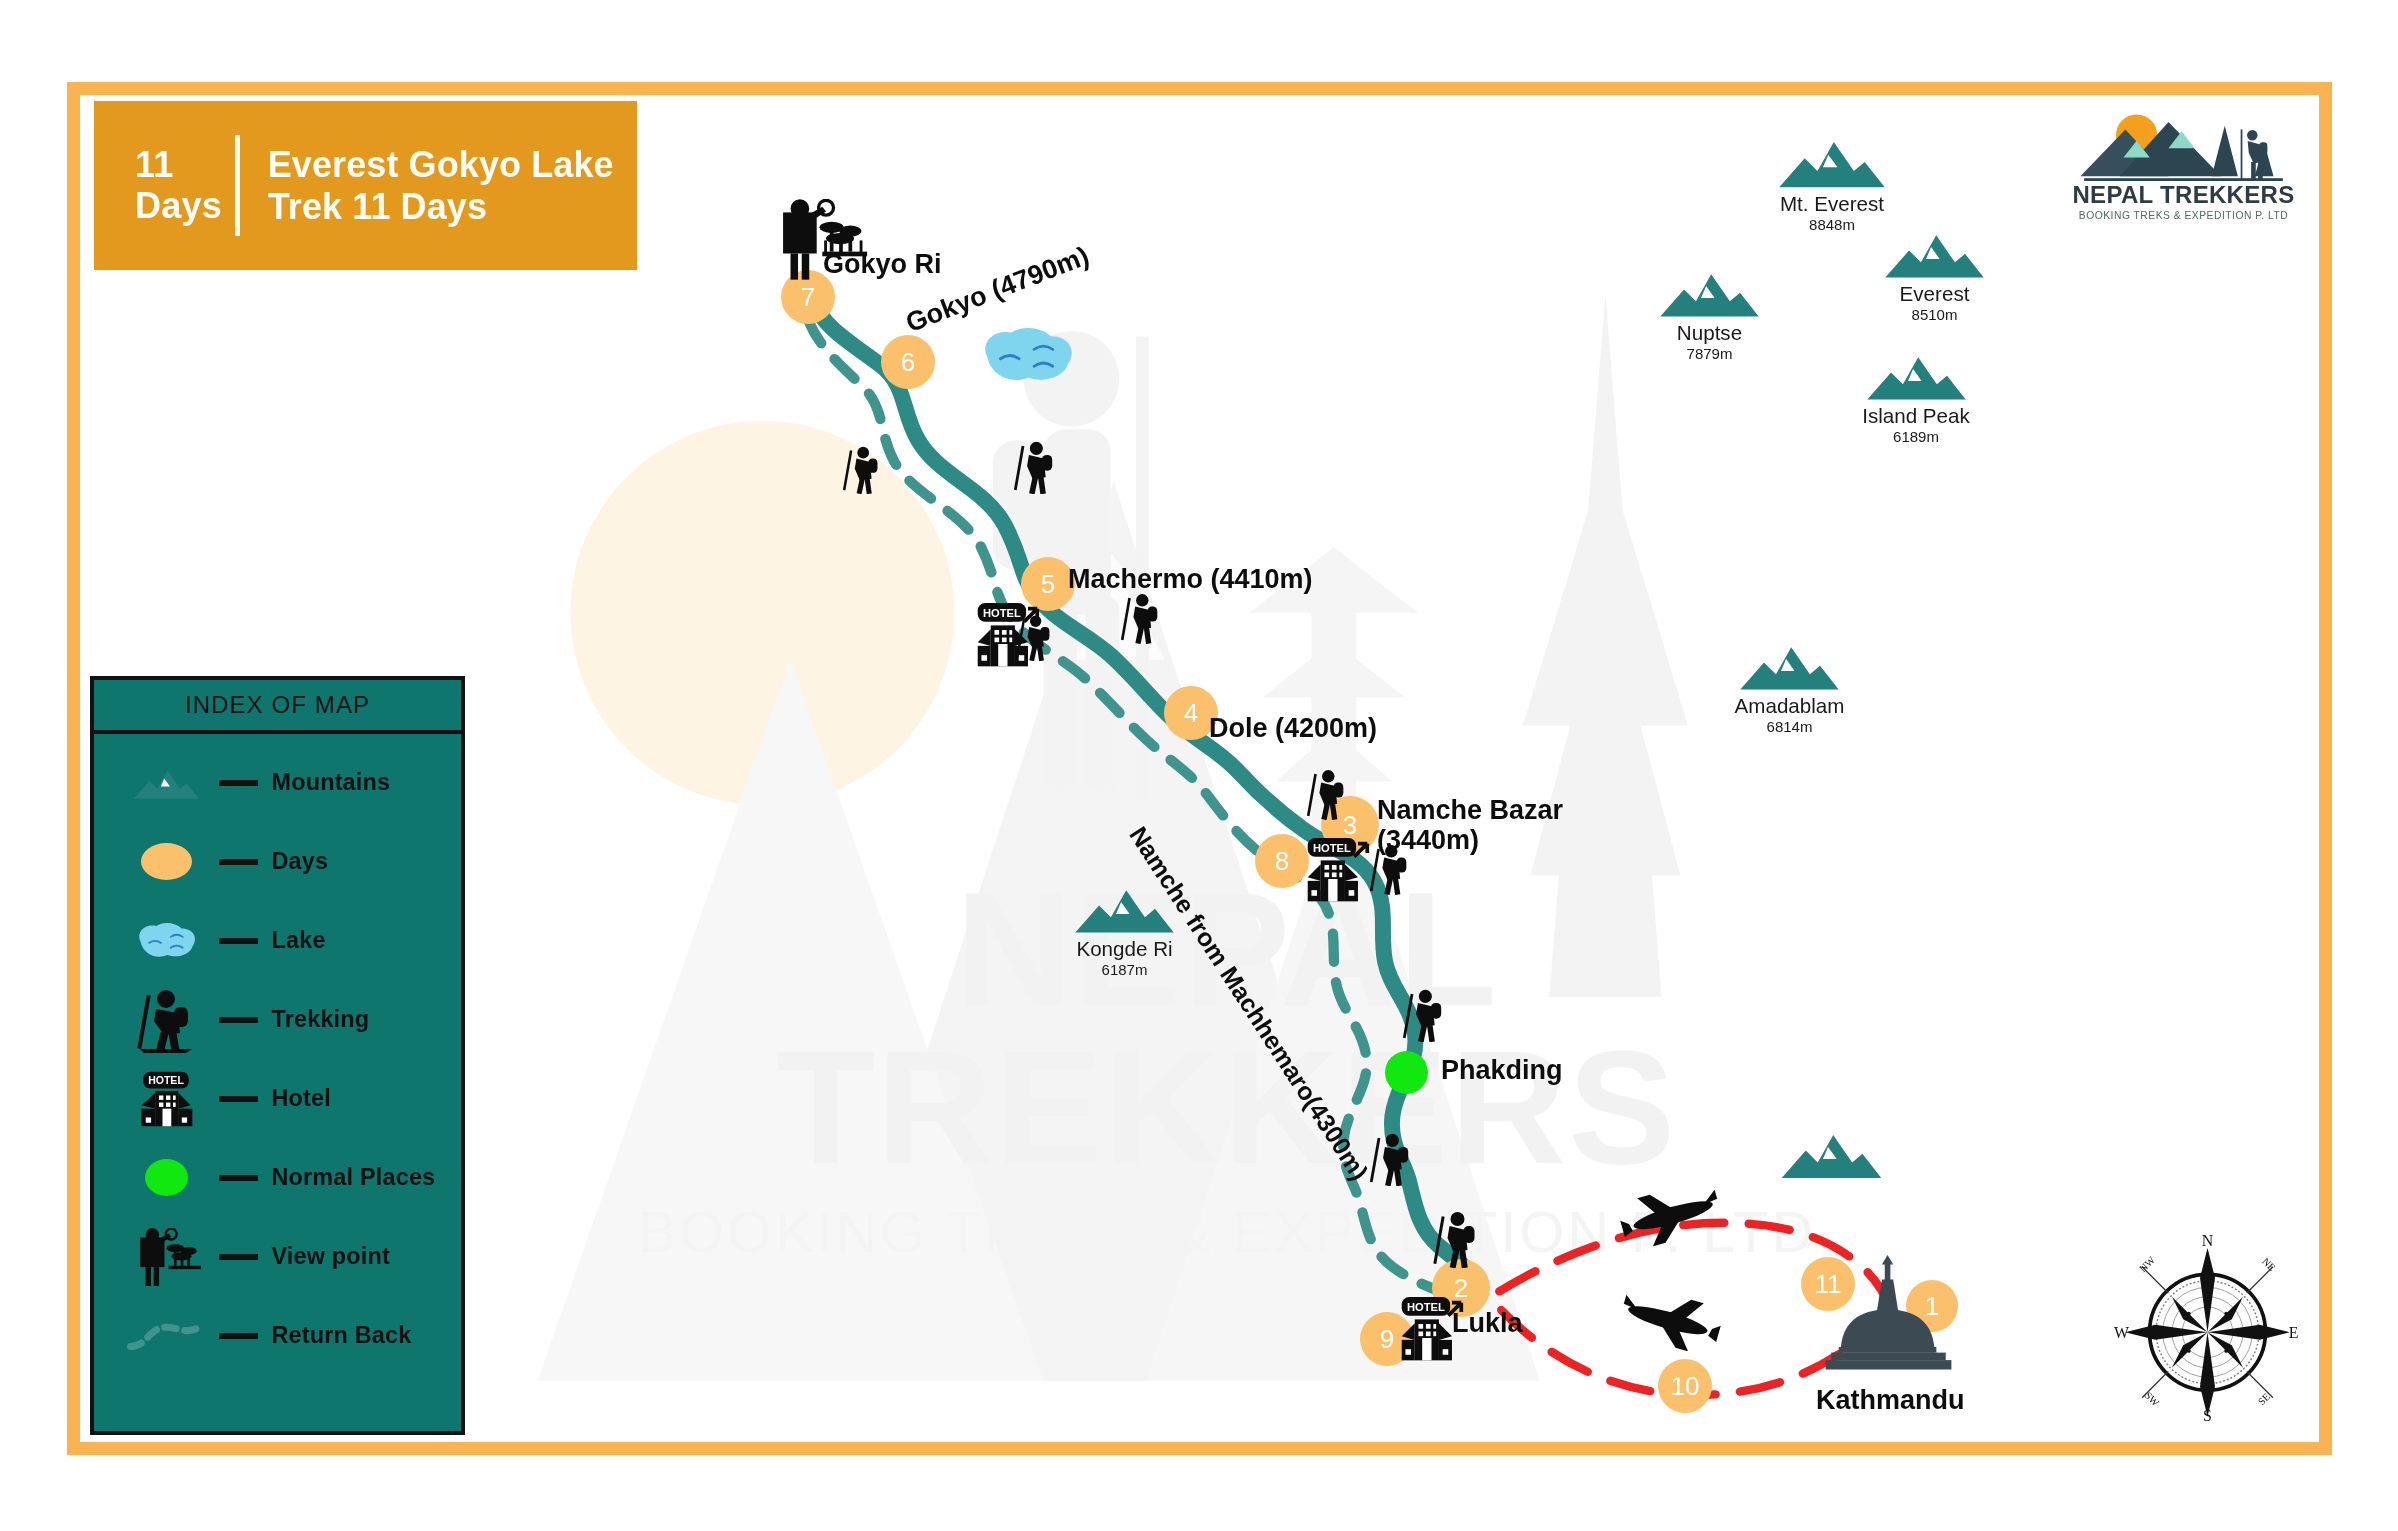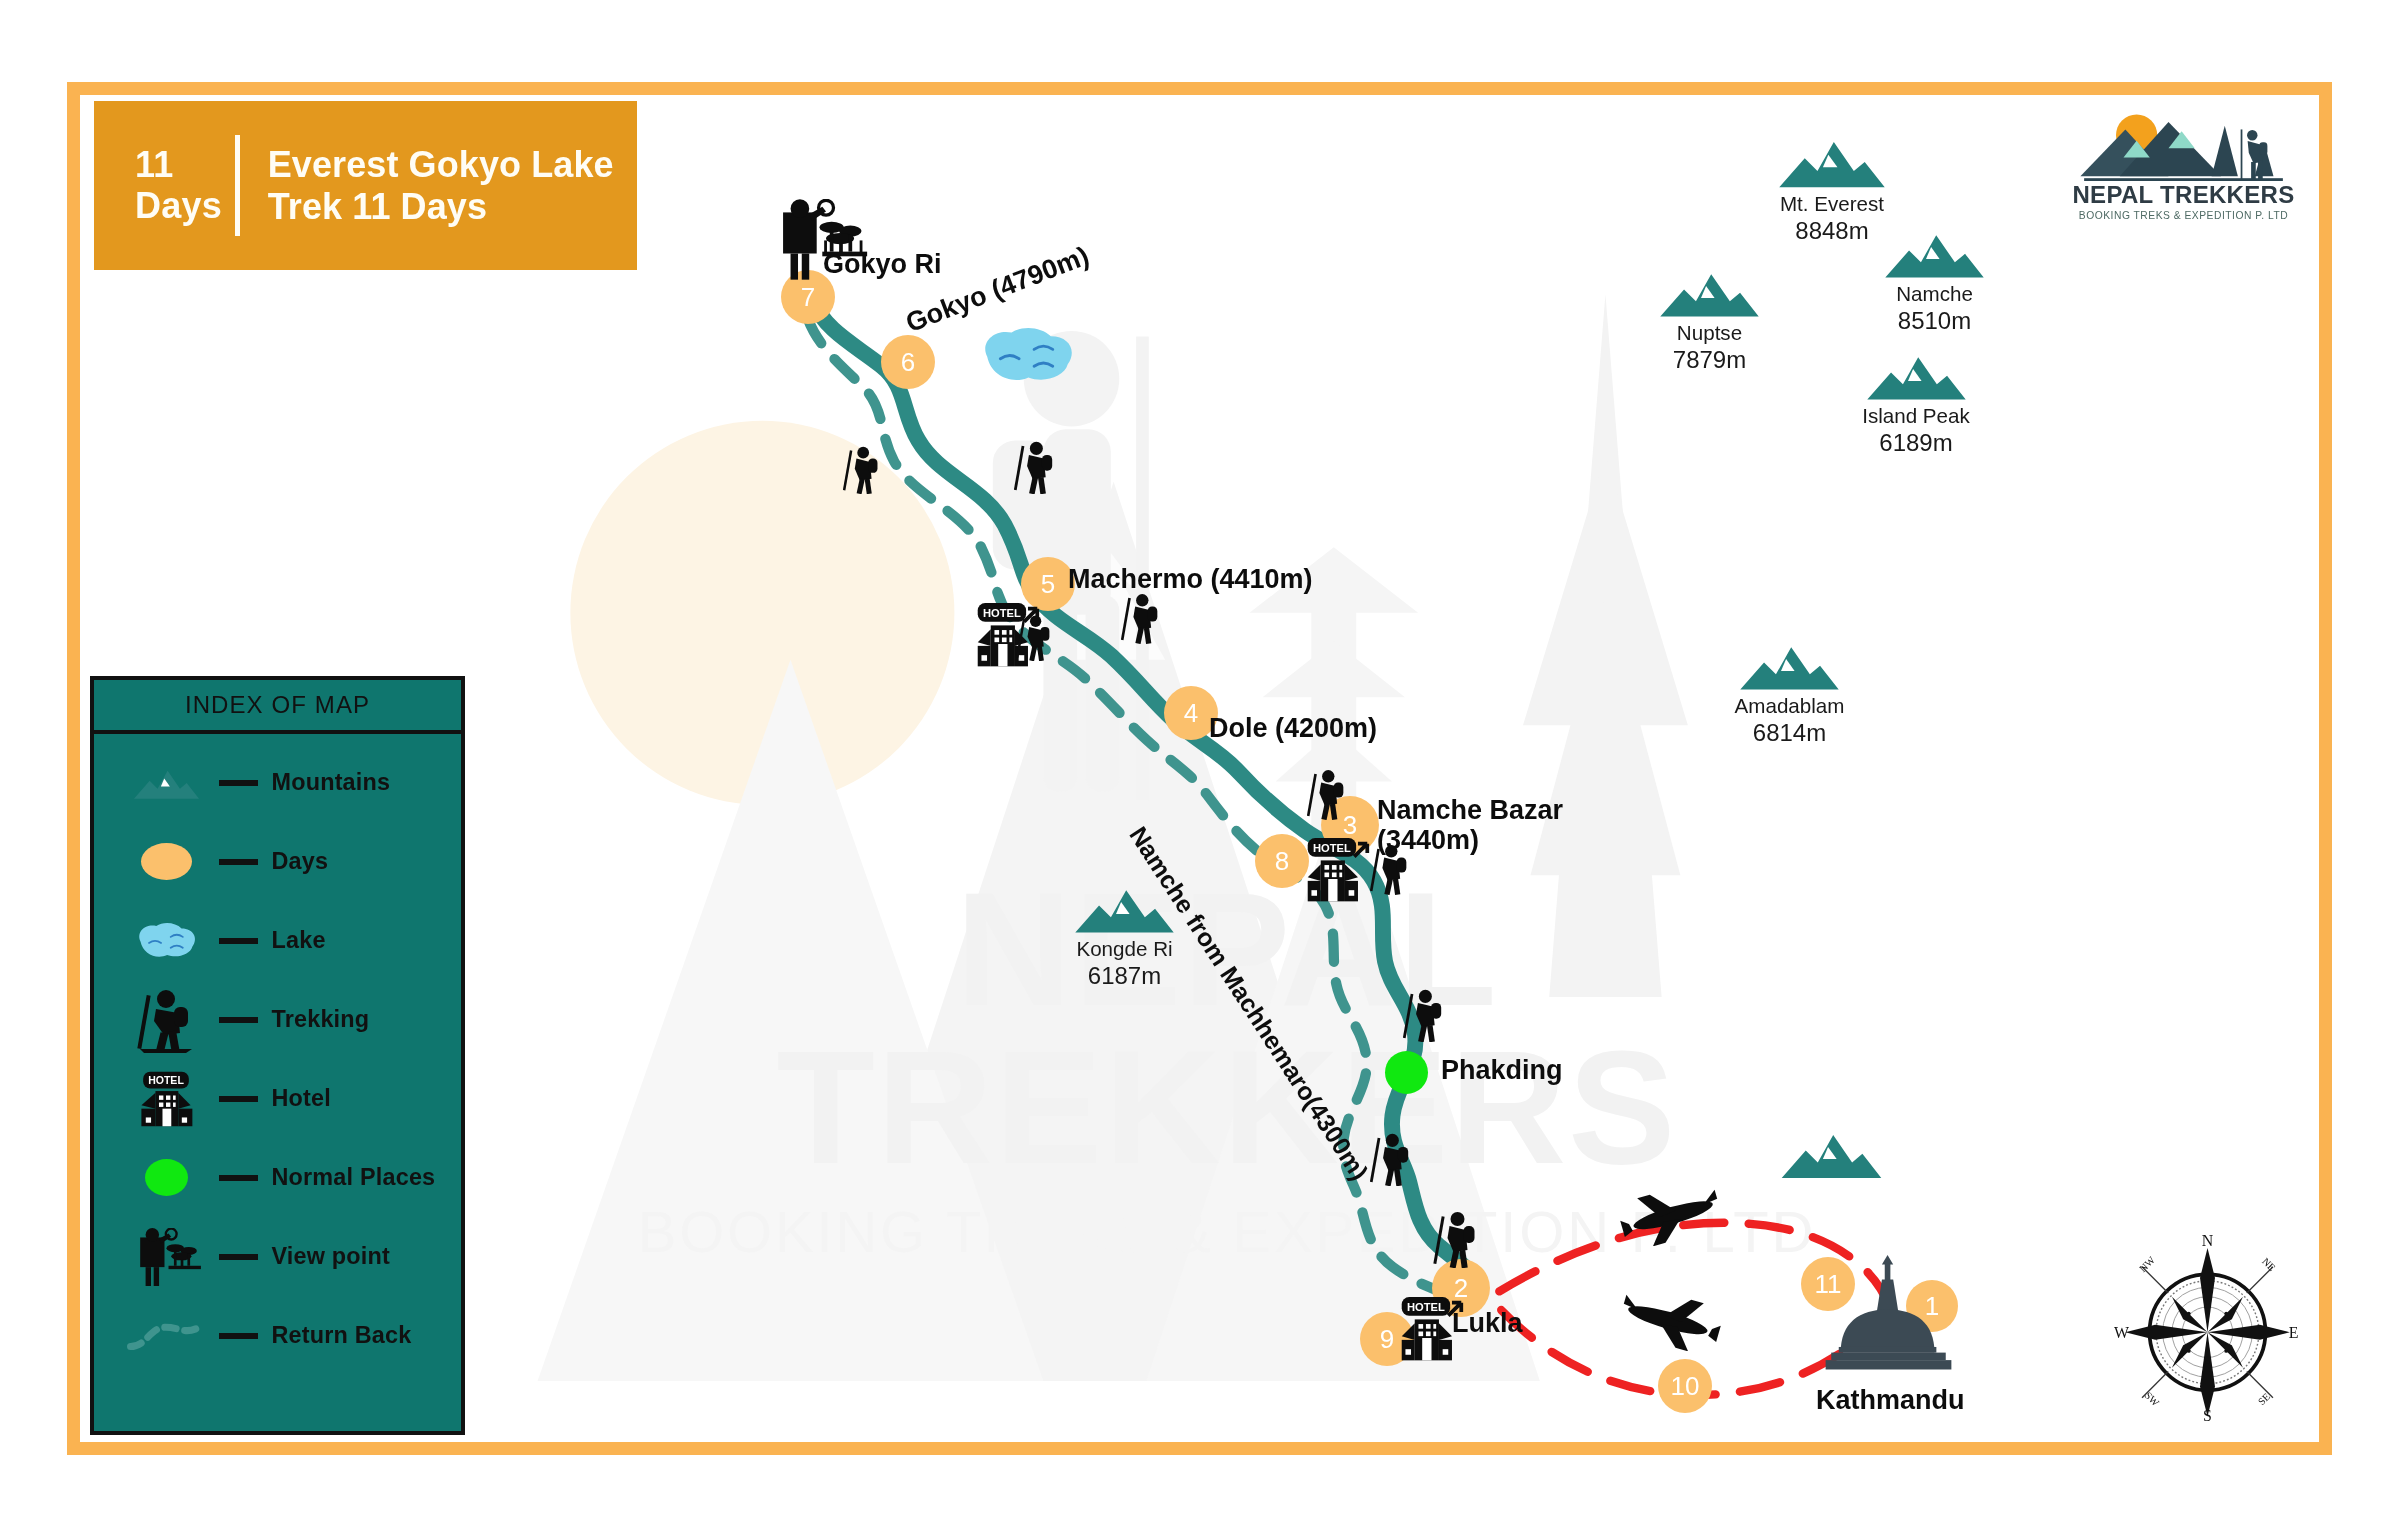--- a/index.html
+++ b/index.html
@@ -173,7 +173,7 @@
   }
   .peak-icon { display: block; margin: 0 auto; }
   .peak-name { font-size: 20.6px; color: #1a1a1a; line-height: 1.22; }
-  .peak-elev { font-size: 24px; color: #1a1a1a; line-height: 1.22; }
+  .peak-elev { font-size: 15px; color: #1a1a1a; line-height: 1.22; }
 
   
   .map-icon { position: absolute; z-index: 23; }

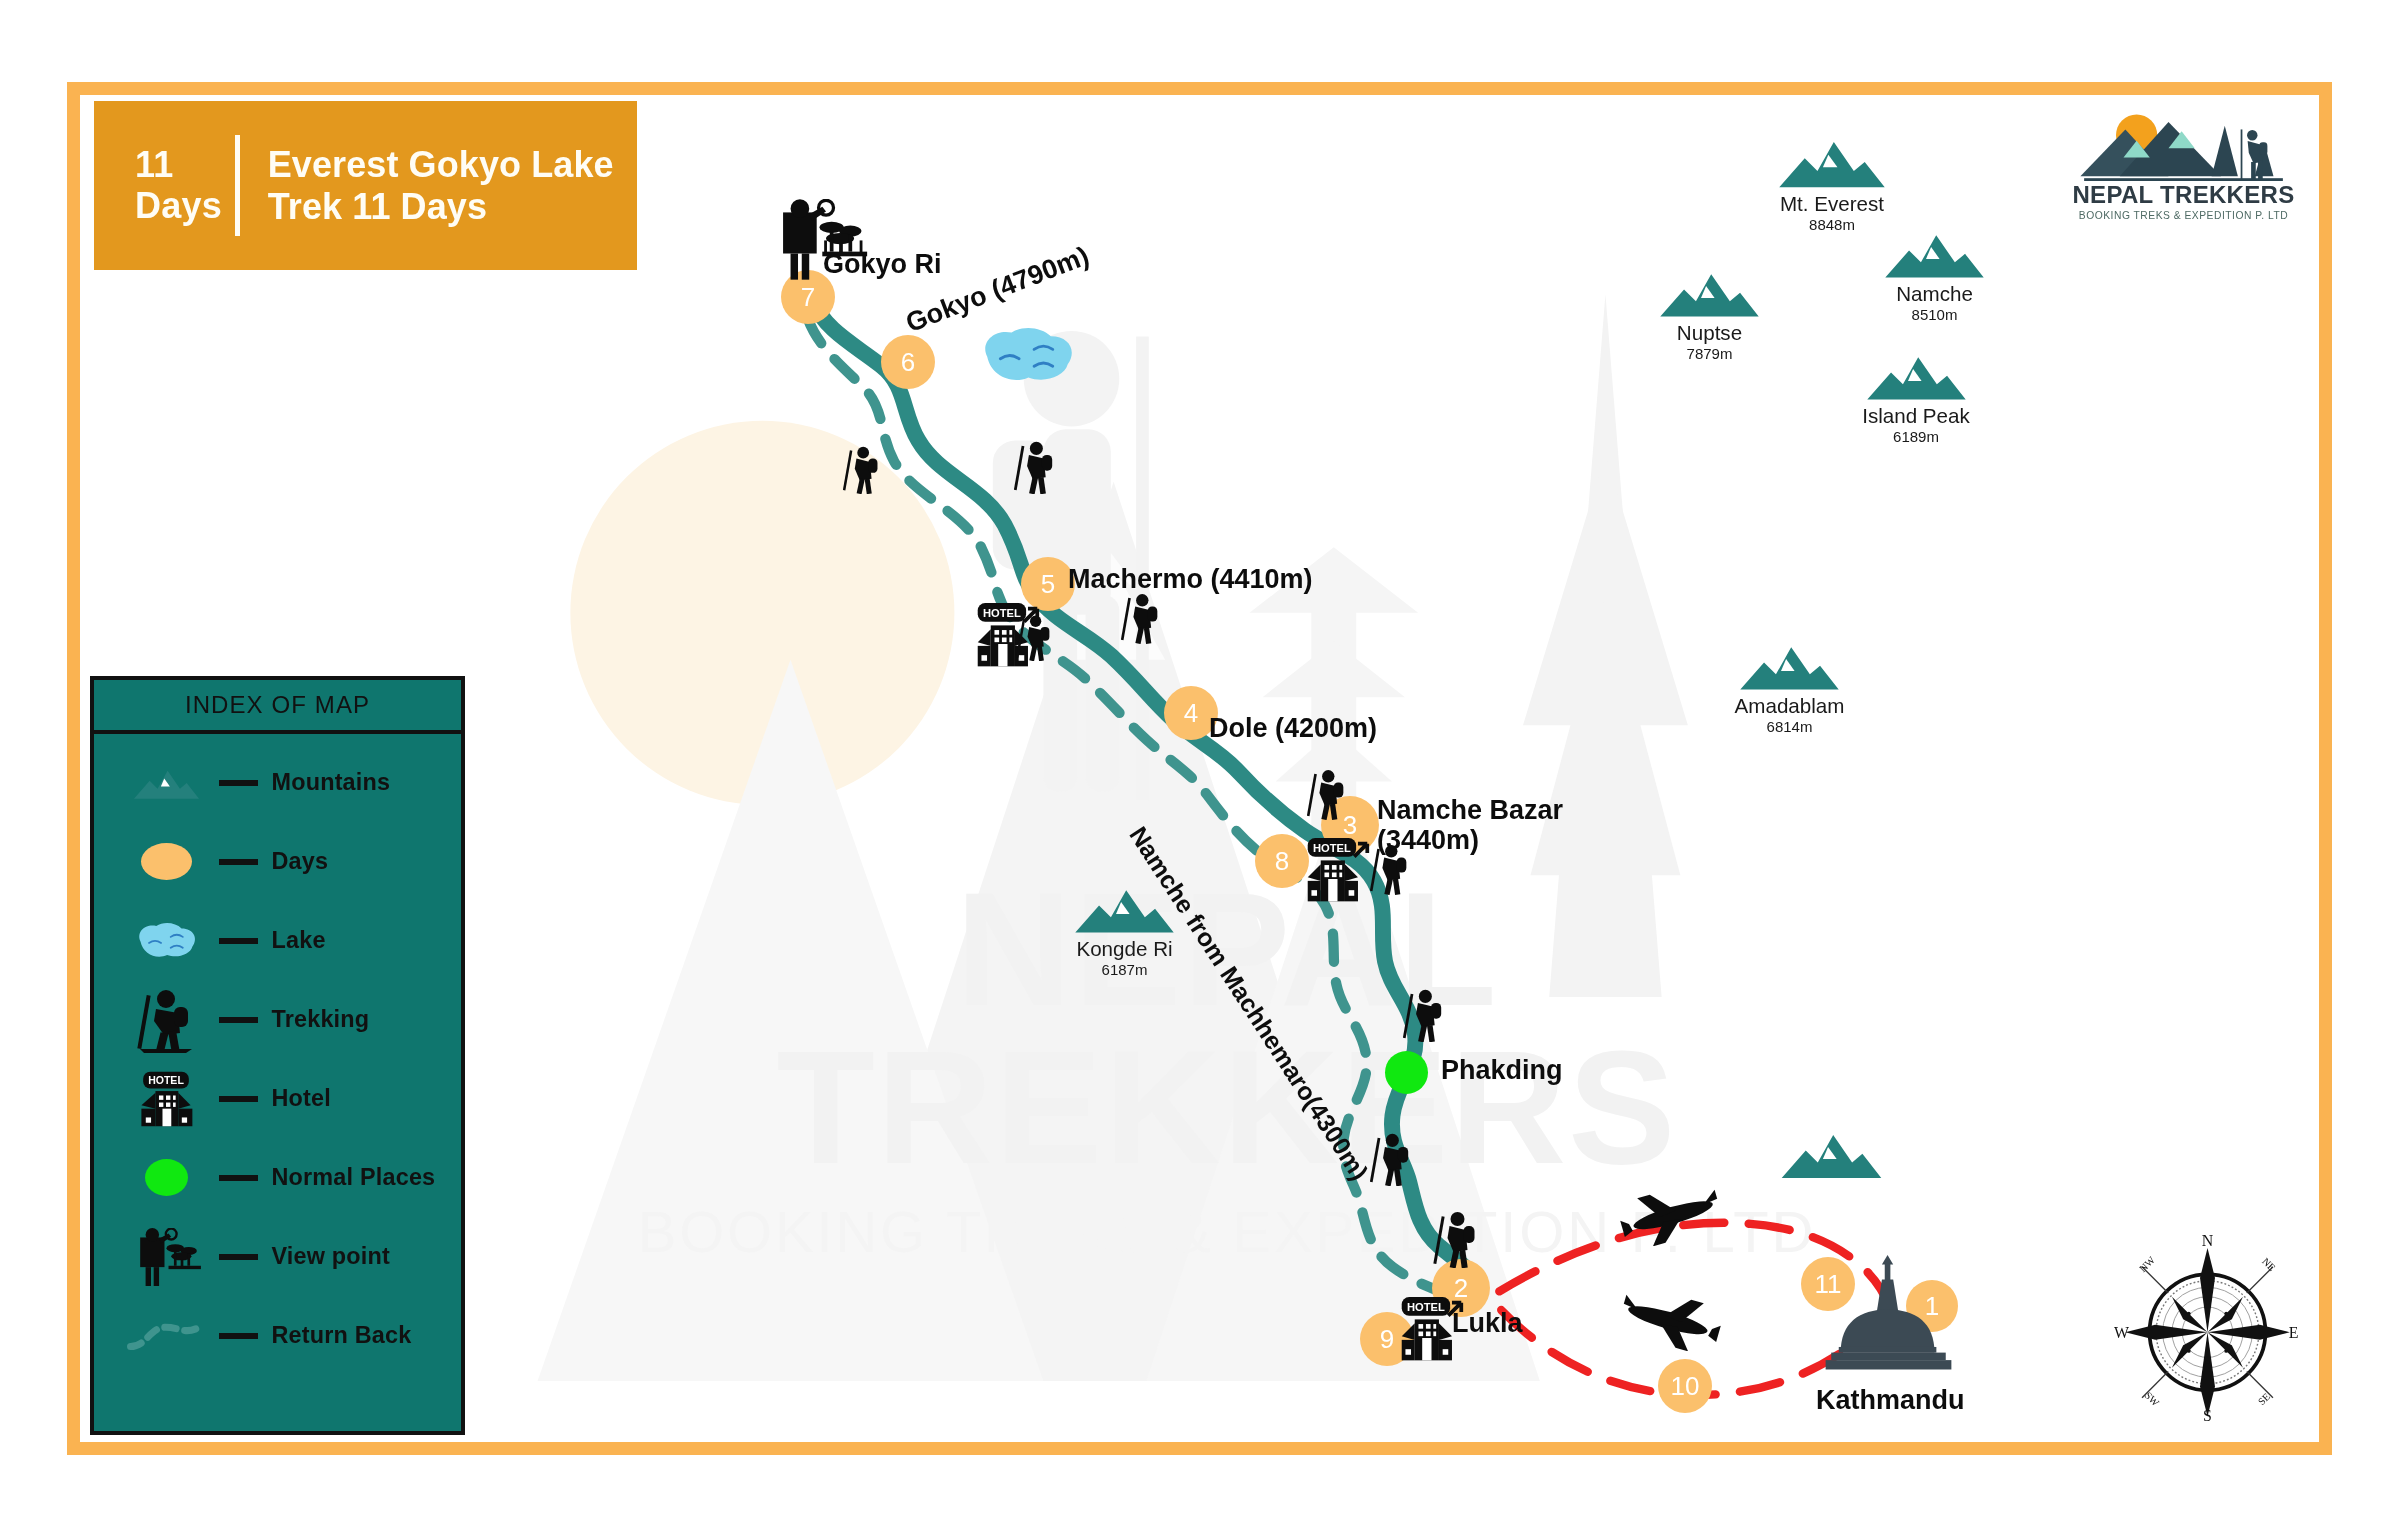--- a/index.html
+++ b/index.html
@@ -591,7 +591,7 @@
       <path d="M2 62 L30 30 L44 44 L62 12 L84 44 L96 34 L118 62 Z" fill="#24807c"></path>
       <path d="M56 26 L66 40 L50 40 Z" fill="#ffffff"></path>
     </svg>
-    <div class="peak-name">Namche</div>
+    <div class="peak-name">Everest</div>
     <div class="peak-elev">8510m</div>
   </div>
 

